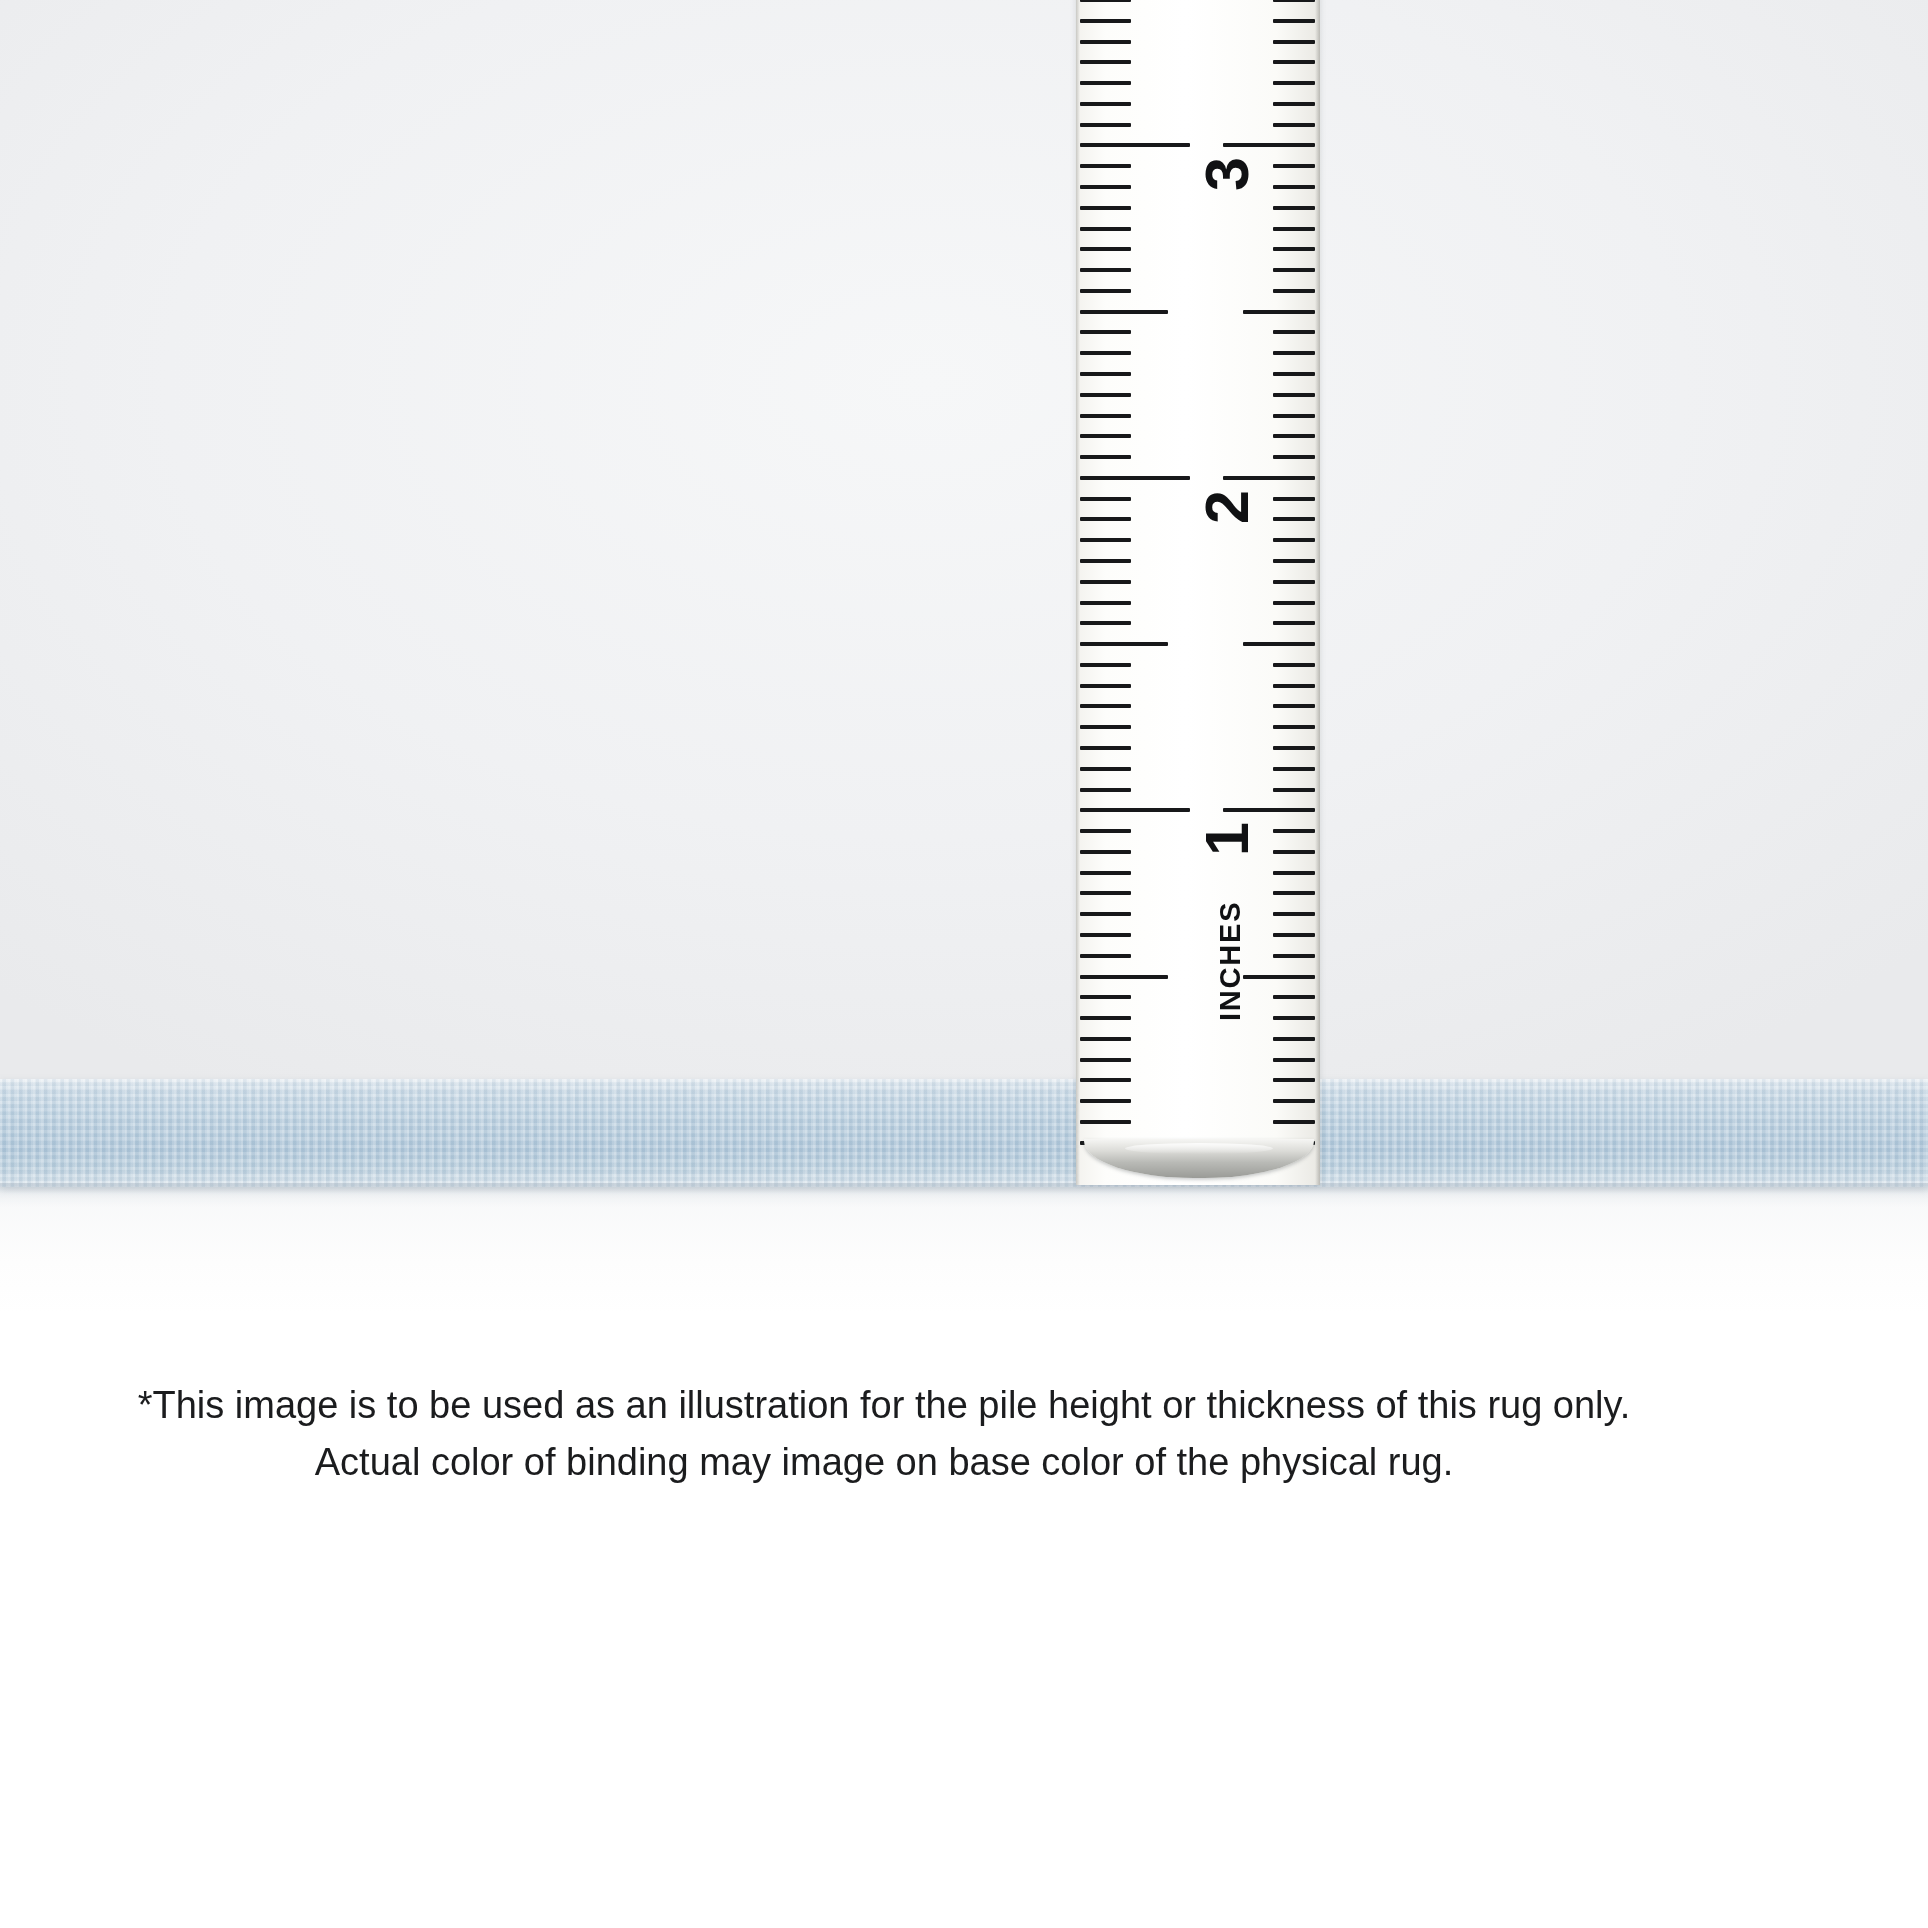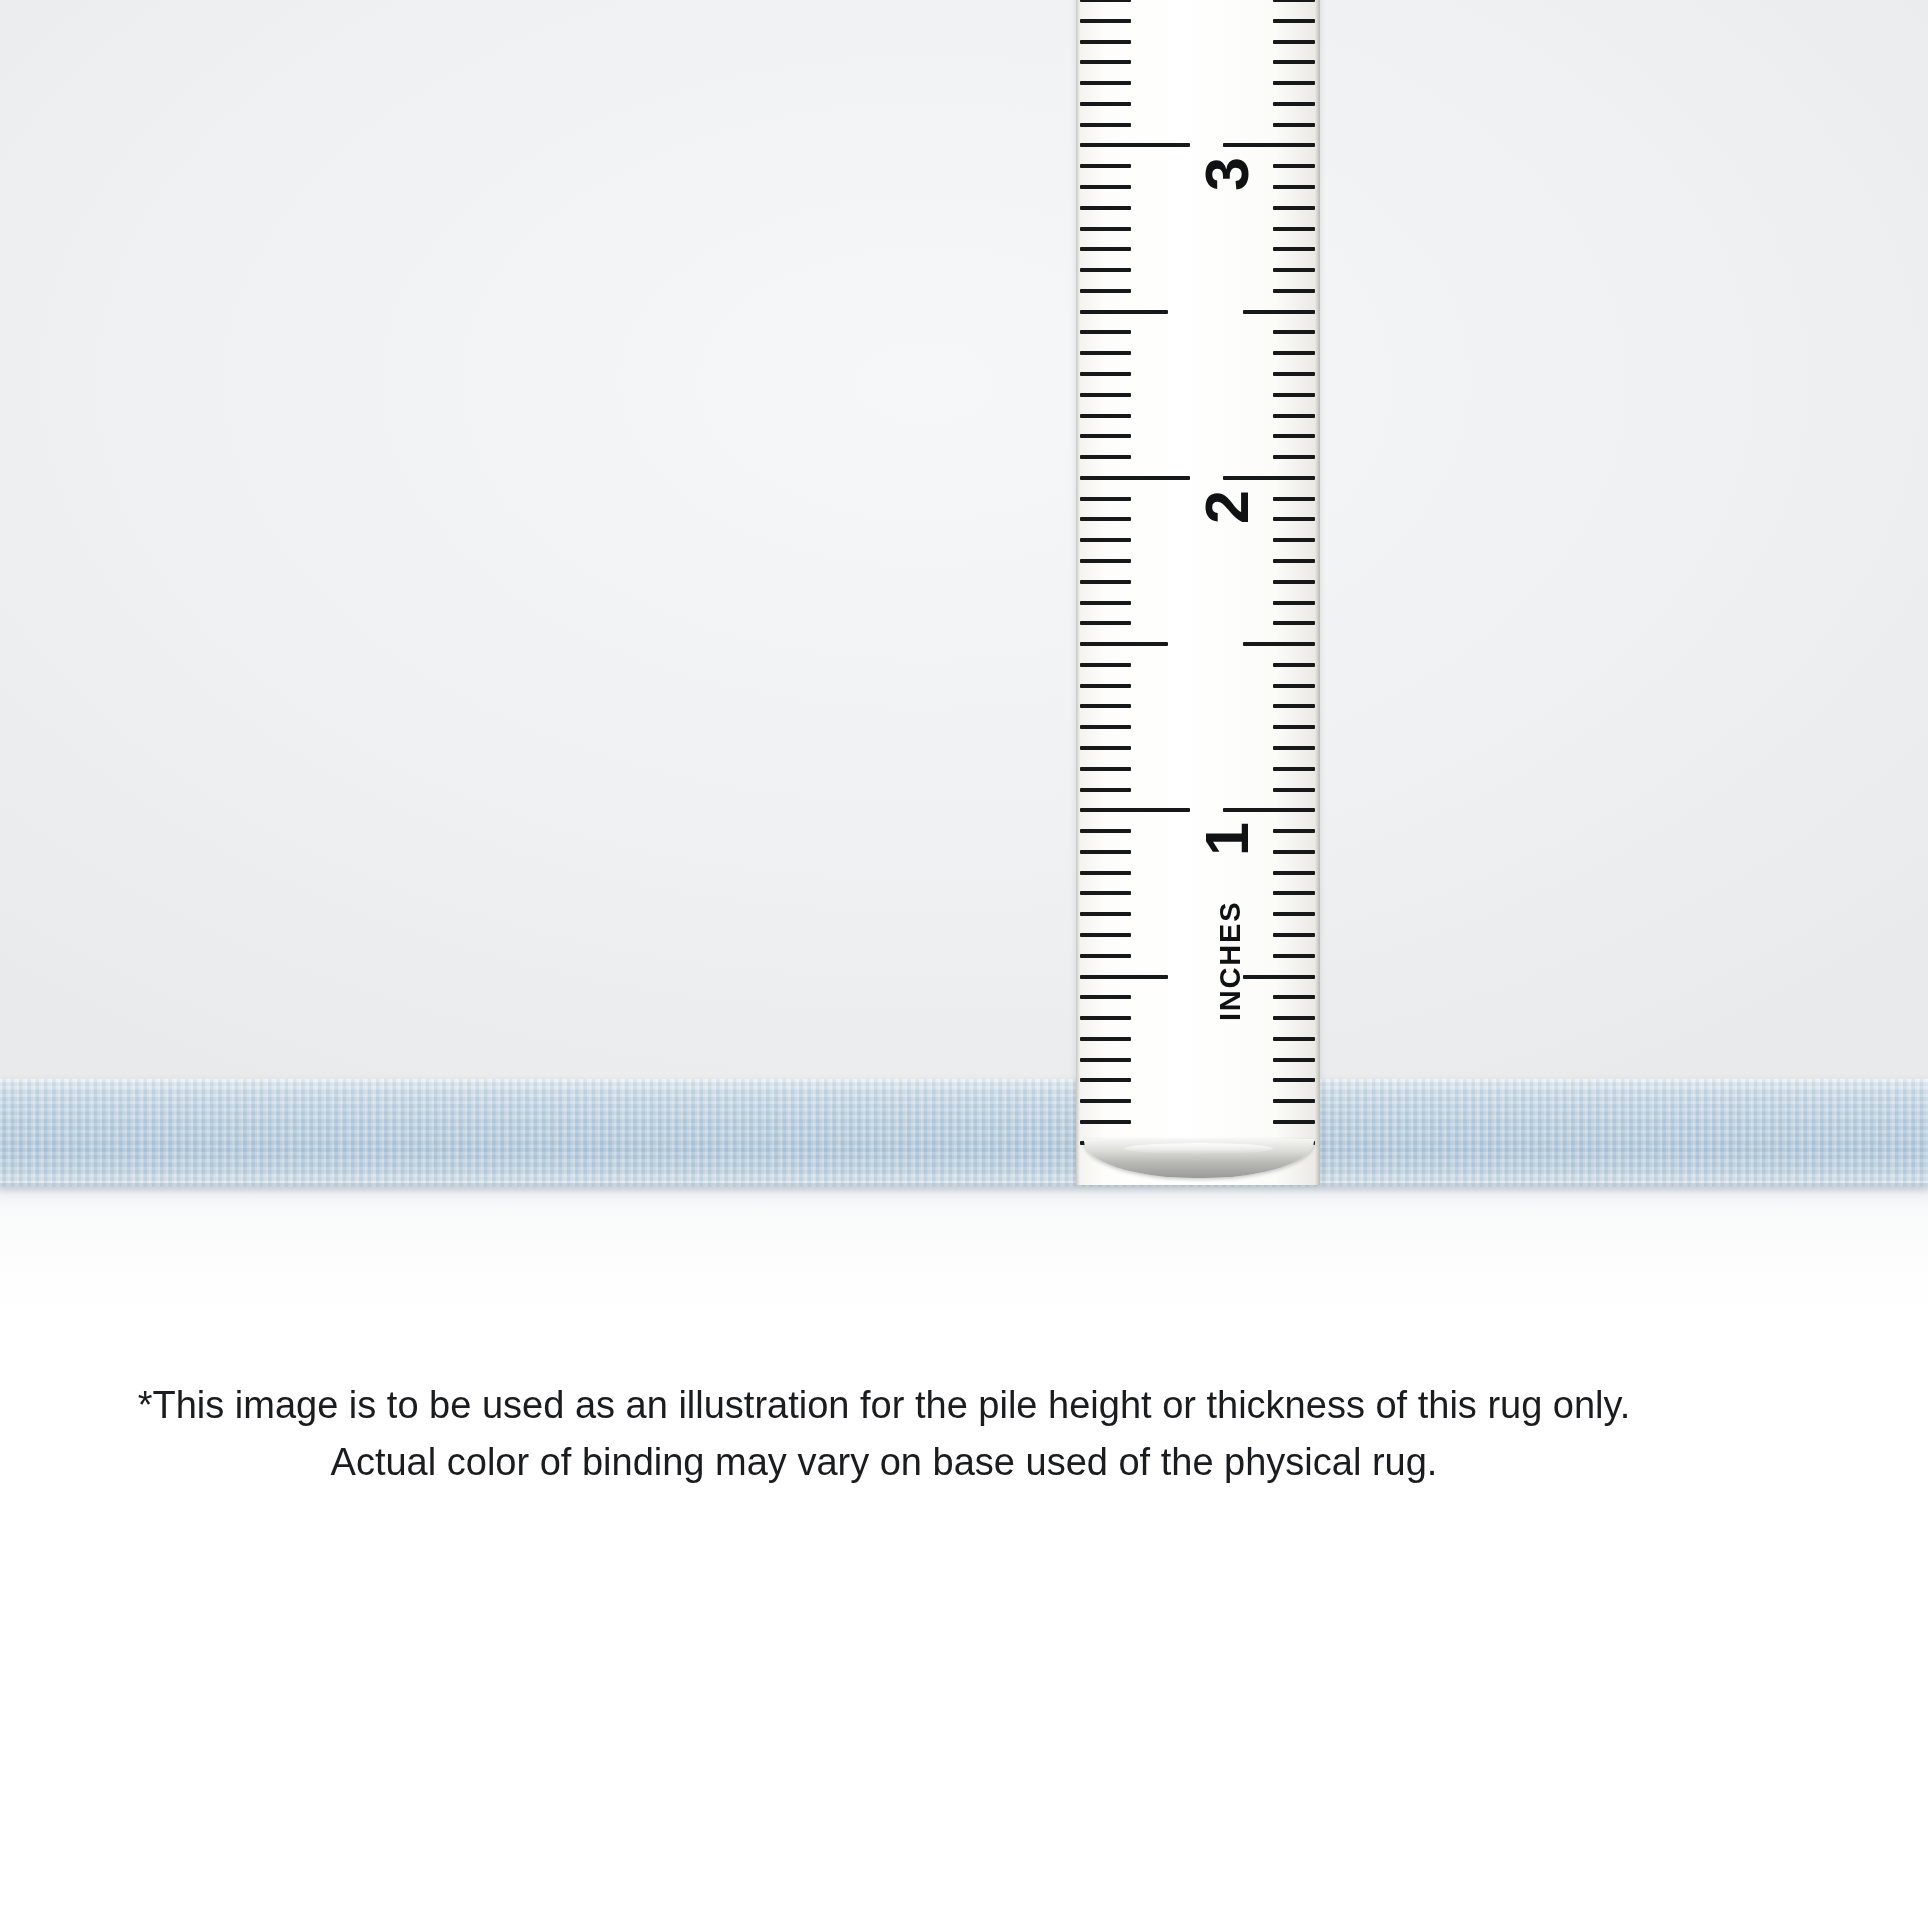--- a/index.html
+++ b/index.html
@@ -345,7 +345,7 @@
 
   <div class="caption">
     <span class="line">*This image is to be used as an illustration for the pile height or thickness of this rug only.</span>
-    <span class="line">Actual color of binding may vary on base used of the physical rug.</span>
+    <span class="line">Actual color of binding may image on base color of the physical rug.</span>
   </div>
 
 </div>

